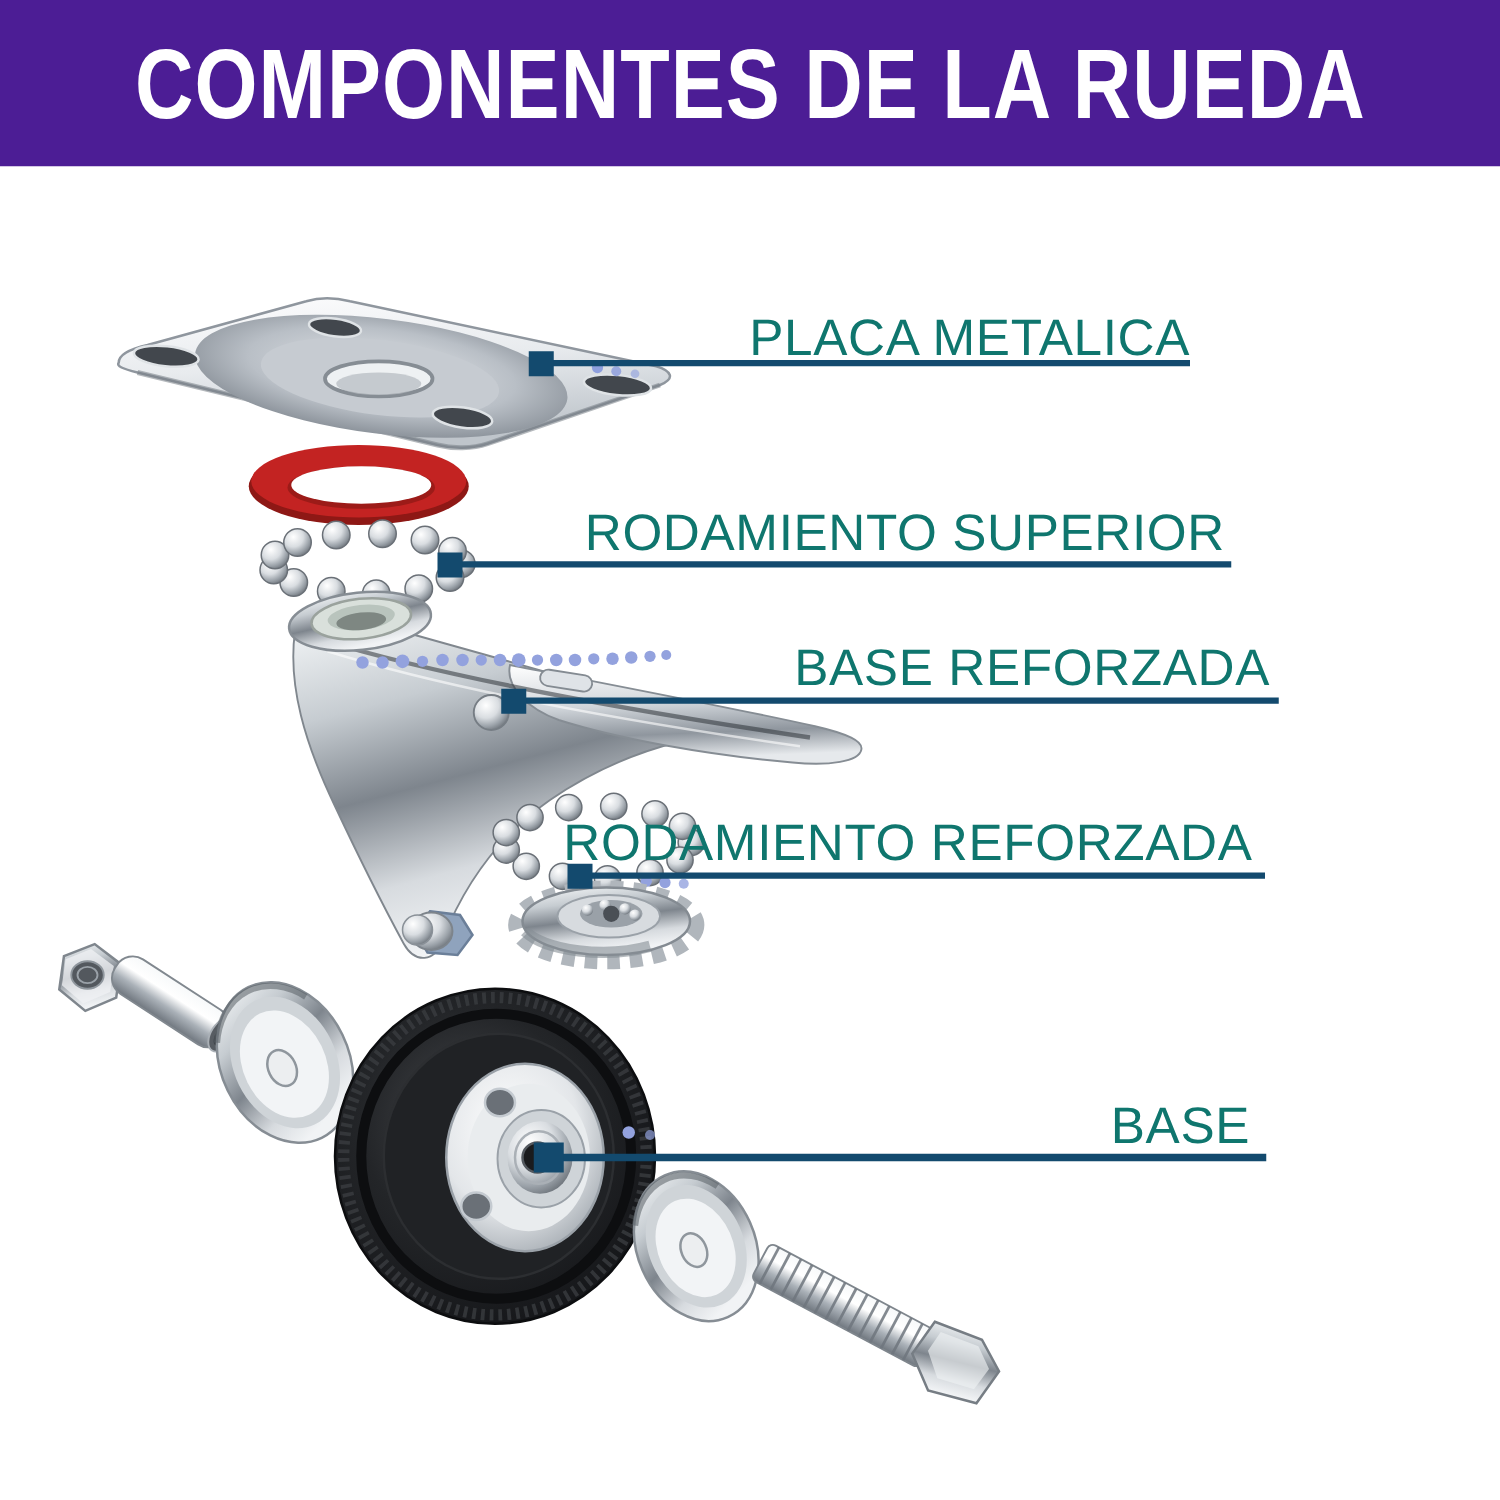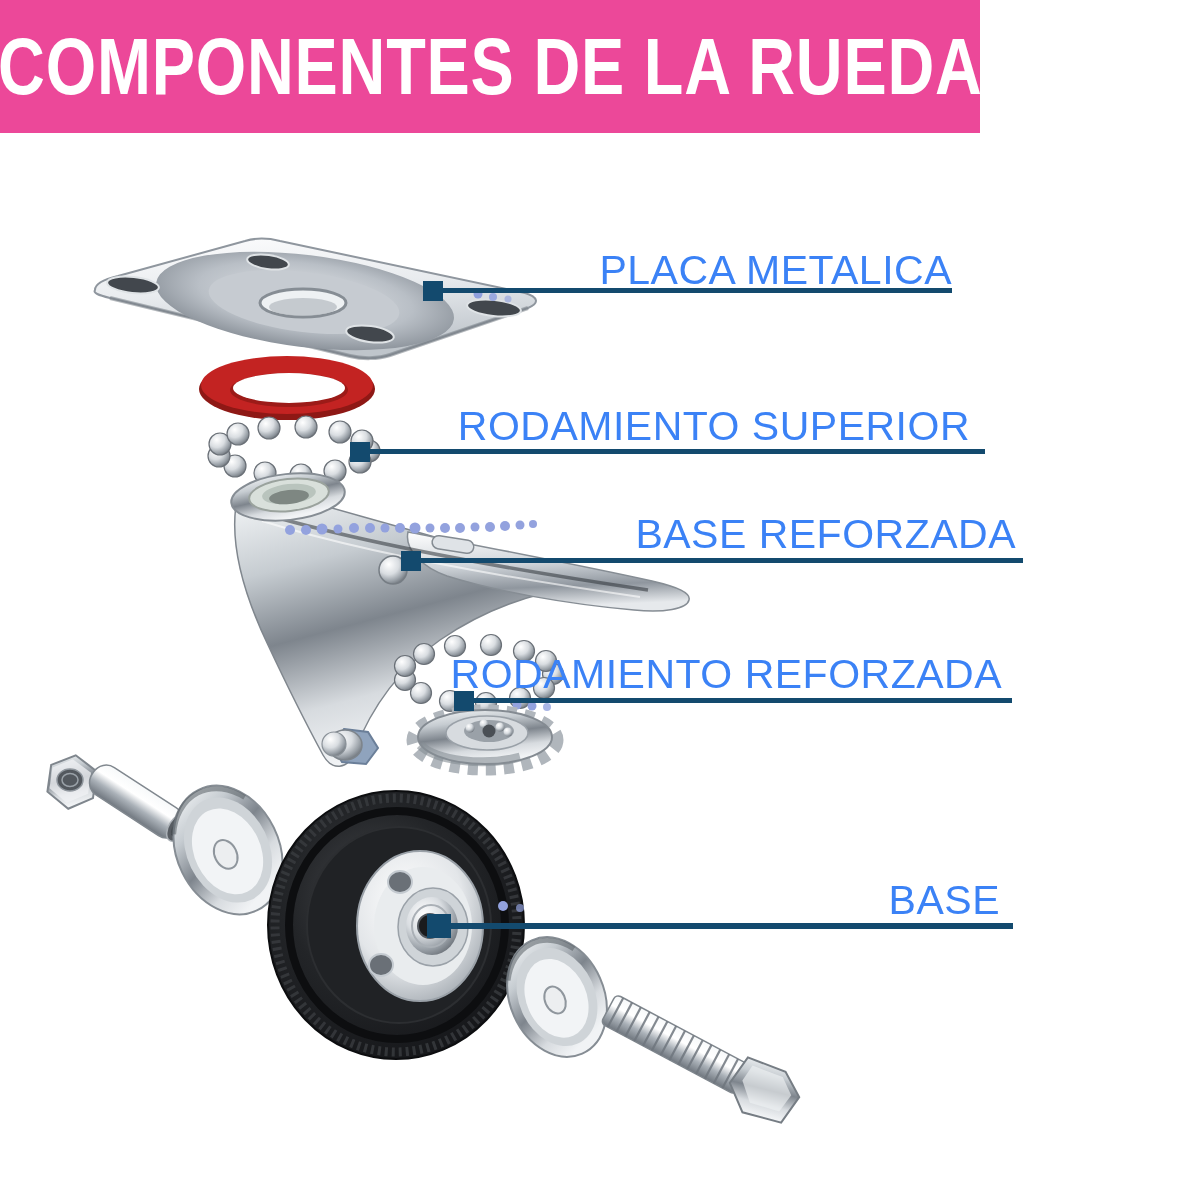--- a/index.html
+++ b/index.html
@@ -10,8 +10,8 @@
   }
   
   .banner{
-    position:absolute;top:0;left:0;width:980px;height:133px;
-    background:#ec4899;display:flex;align-items:center;justify-content:center;
+    position:absolute;top:0;left:0;width:1200px;height:133px;
+    background:#4c1d95;display:flex;align-items:center;justify-content:center;
     z-index:3;
   }
   .banner h1{

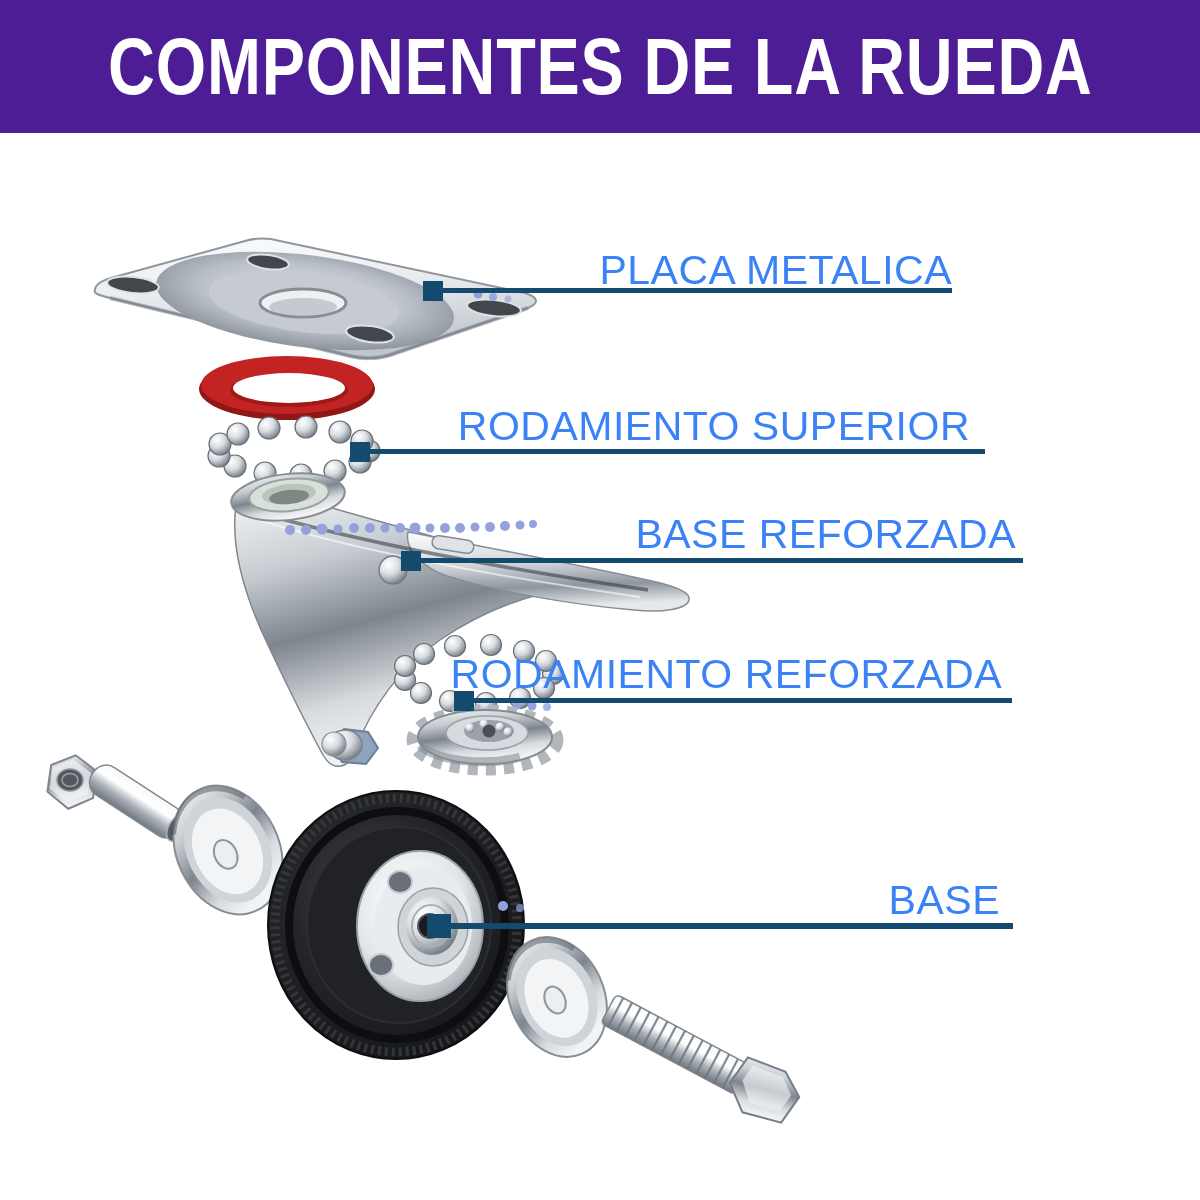--- a/index.html
+++ b/index.html
@@ -22,7 +22,7 @@
   .illustration{position:absolute;top:0;left:0;width:1200px;height:1200px;z-index:1;}
   
   .part-label{
-    position:absolute;color:#3b82f6;font-size:41px;font-weight:500;
+    position:absolute;color:#0f766e;font-size:41px;font-weight:500;
     letter-spacing:.5px;white-space:nowrap;z-index:4;line-height:1;
   }
   .lead-line{position:absolute;height:5px;background:#134a6e;z-index:4;}

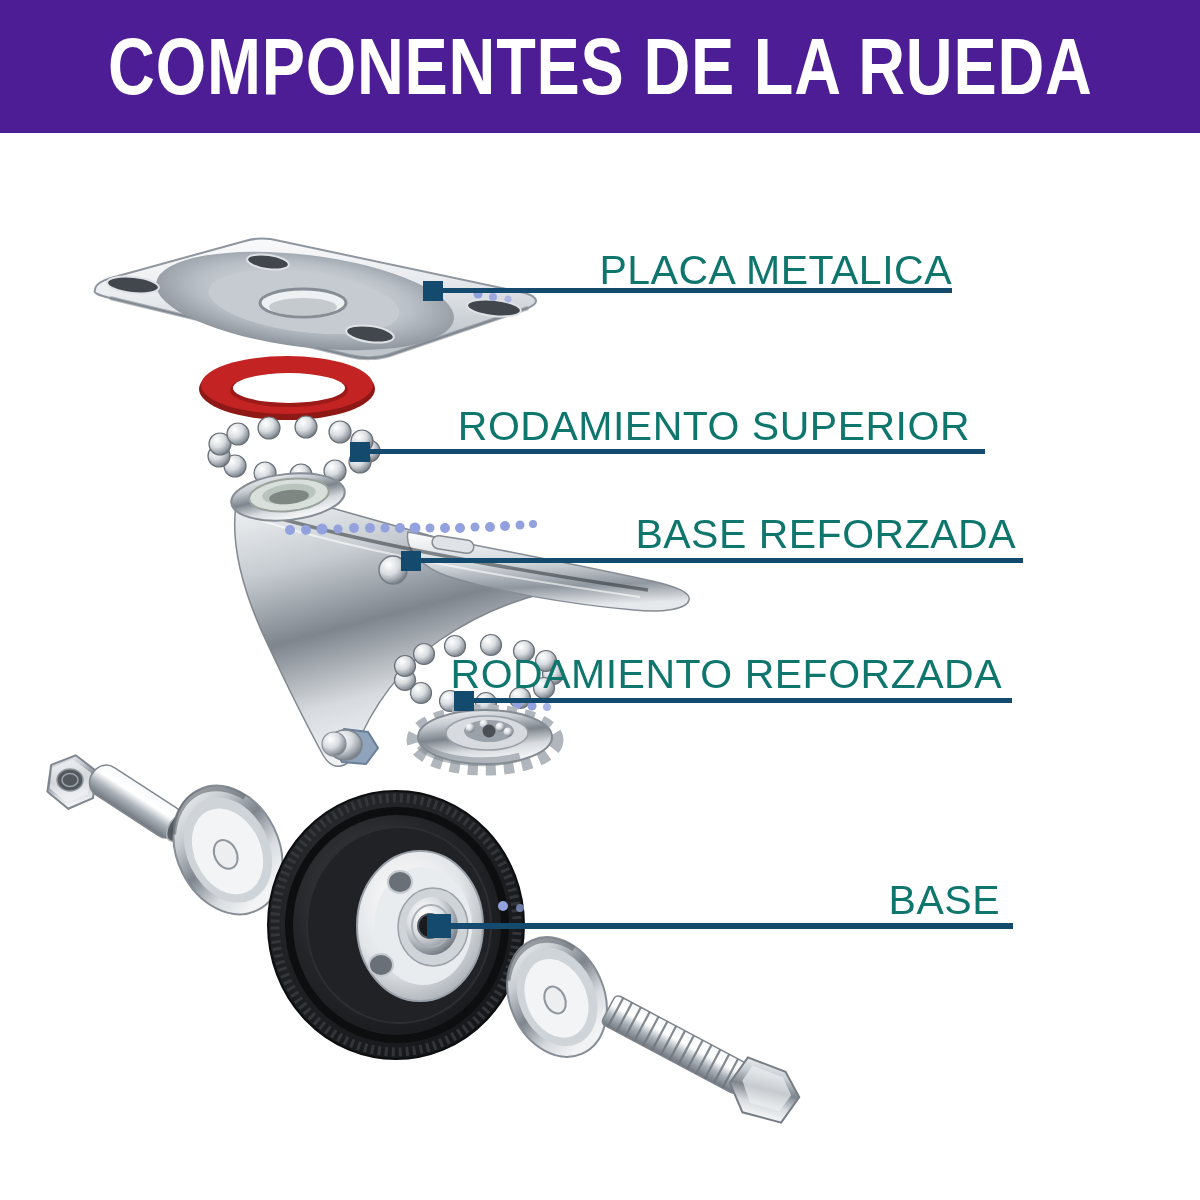--- a/index.html
+++ b/index.html
@@ -32,7 +32,7 @@
   }
   #lbl-placa   {right:248px;top:250px;}
   #line-placa  {left:426px;top:288px;width:526px;}
-  #lbl-superior{right:230px;top:406px;}
+  #lbl-superior{right:220px;top:406px;}
   #line-superior{left:353px;top:449px;width:632px;}
   #lbl-base    {right:184px;top:514px;margin-left:43px;}
   #line-base   {left:404px;top:558px;width:619px;}

